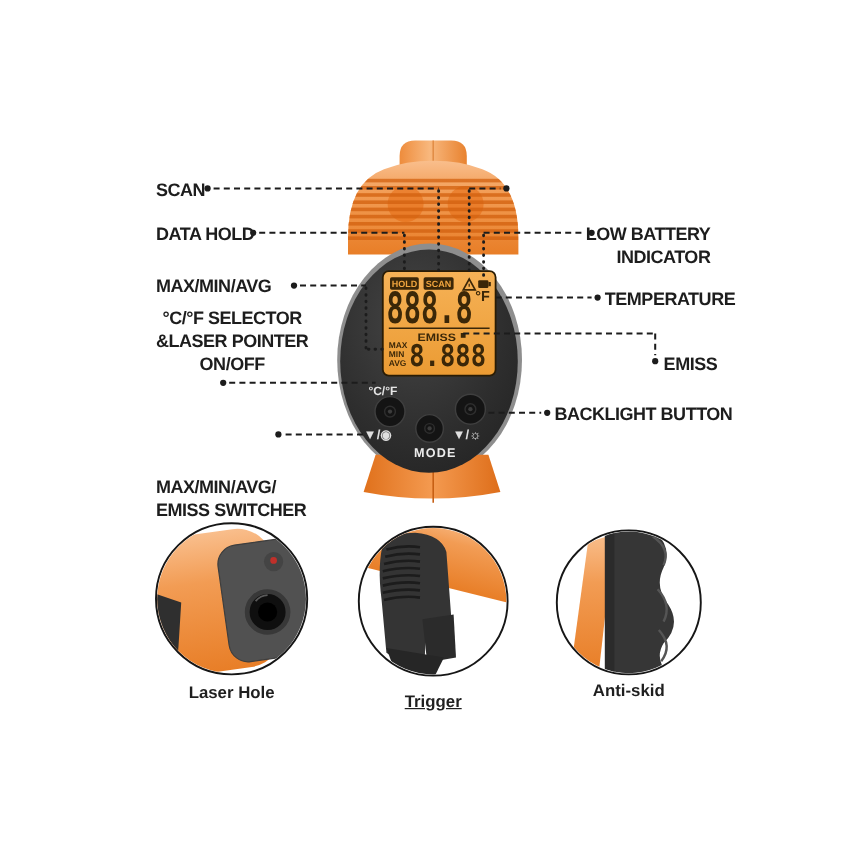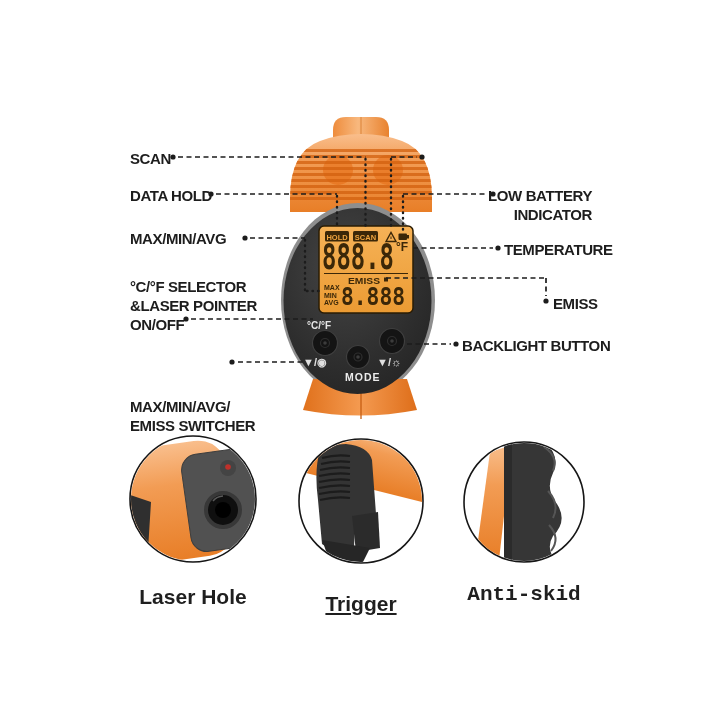--- a/index.html
+++ b/index.html
@@ -220,7 +220,7 @@
   <div class="label" style="left:130px;top:149px;">SCAN</div>
   <div class="label" style="left:130px;top:186px;">DATA HOLD</div>
   <div class="label" style="left:130px;top:229px;">MAX/MIN/AVG</div>
-  <div class="label" style="left:130px;top:277px;">
+  <div class="label" style="left:130px;top:256px;text-align:center;">
     <div>°C/°F SELECTOR</div>
     <div>&amp;LASER POINTER</div>
     <div>ON/OFF</div>

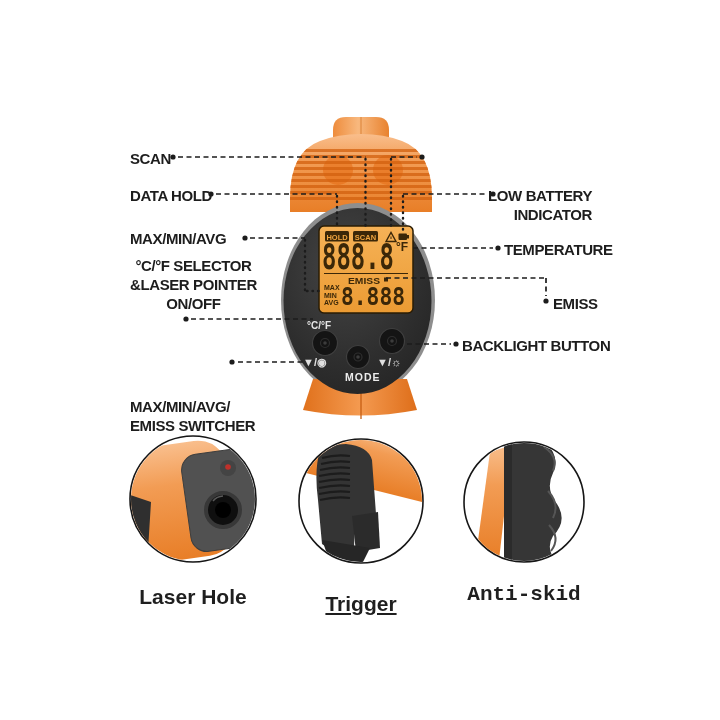--- a/index.html
+++ b/index.html
@@ -9,8 +9,8 @@
   .label{position:absolute;font-size:15px;font-weight:700;letter-spacing:-0.4px;
          color:#1d1d1d;white-space:nowrap;line-height:19px;z-index:3;}
   .label.ra{text-align:right;}
-  .caption{position:absolute;font-size:21px;font-weight:700;color:#1f1f1f;
-           text-align:center;line-height:25px;width:180px;z-index:3;margin-top:19px;}
+  .caption{position:absolute;font-size:14px;font-weight:700;color:#1f1f1f;
+           text-align:center;line-height:25px;width:180px;z-index:3;}
   .lcd-font{font-family:"DejaVu Sans Mono",monospace;font-weight:bold;}
   .ui-font{font-family:"Liberation Sans",sans-serif;font-weight:bold;}
 </style>

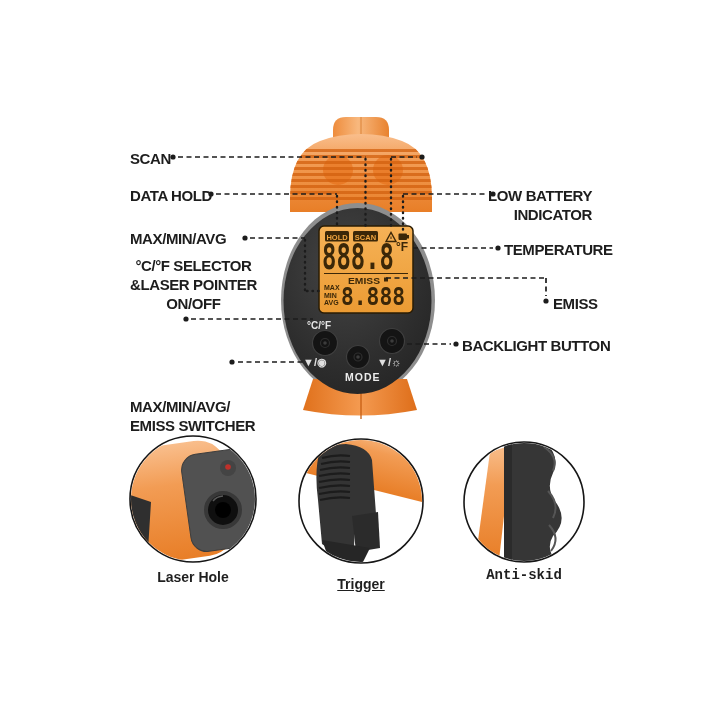--- a/index.html
+++ b/index.html
@@ -242,7 +242,7 @@
     <div>Laser Hole</div>
   </div>
   <div class="caption" style="left:271px;top:572px;text-decoration:underline;">Trigger</div>
-  <div class="caption" style="left:434px;top:563px;font-family:Liberation Mono, monospace;">
+  <div class="caption" style="left:434px;top:563px;">
     <div>Anti-skid</div>
   </div>
 

